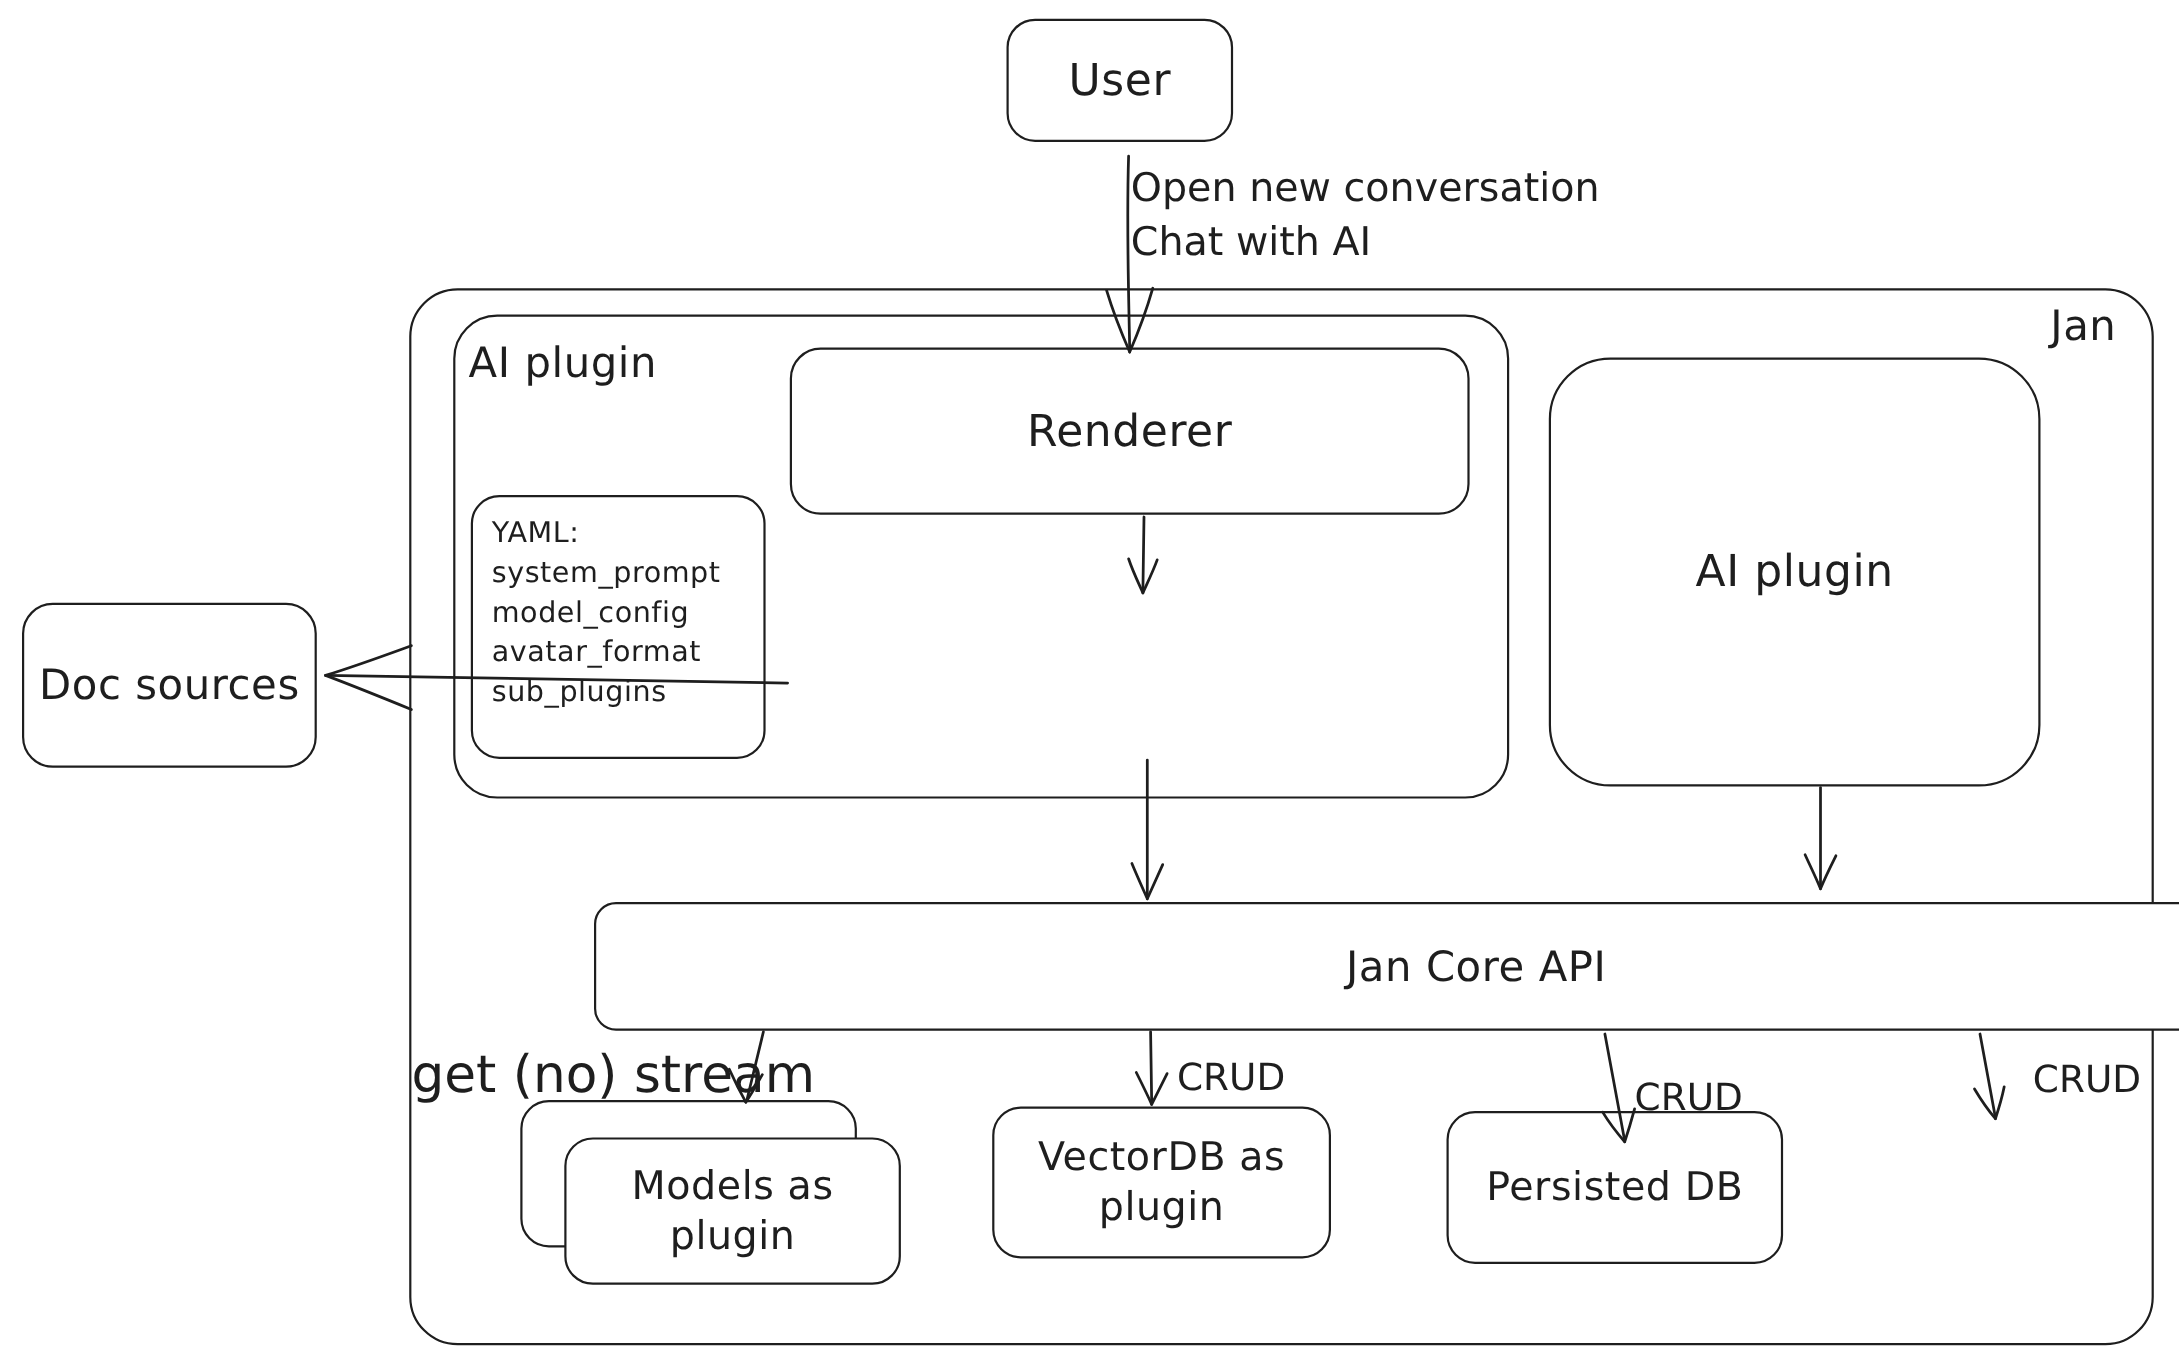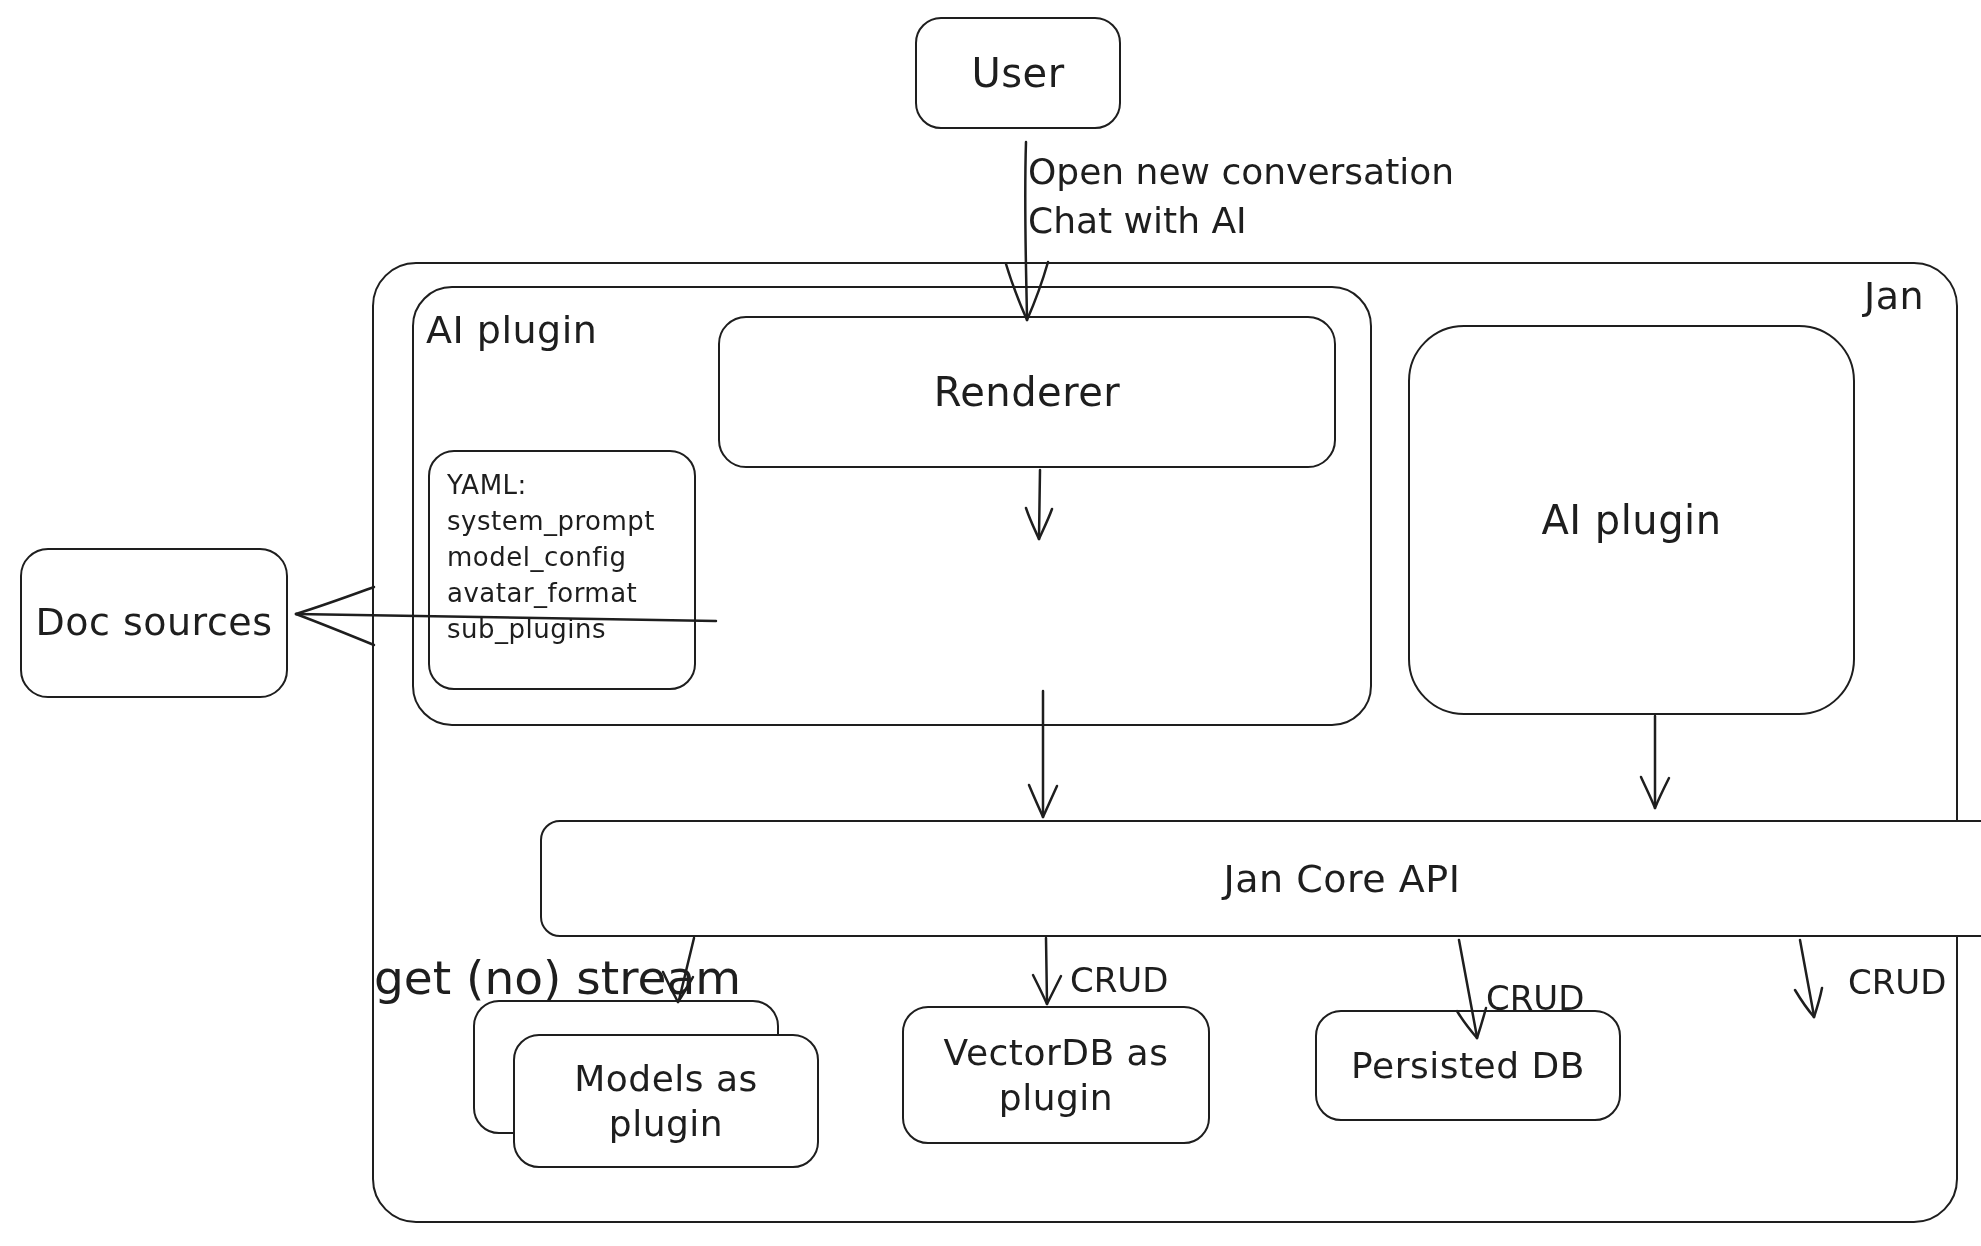--- a/index.html
+++ b/index.html
@@ -49,7 +49,7 @@
   .models-back    { left: 473px;  top: 1000px; width: 306px; height: 134px; border-radius: 26px; }
   .models-front   { left: 513px;  top: 1034px; width: 306px; height: 134px; border-radius: 26px; }
   .vectordb-box   { left: 902px;  top: 1006px; width: 308px; height: 138px; border-radius: 26px; }
-  .persisteddb-box{ left: 1315px; top: 1010px; width: 306px; height: 111px; border-radius: 26px; }
+  .persisteddb-box{ left: 1315px; top: 1010px; width: 306px; height: 139px; border-radius: 26px; }
   .persistedfs-box{ left: 1652px; top: 1012px; width: 306px; height: 133px; border-radius: 26px; }
   .wrap-label { font-size: 36px; line-height: 1.25; padding: 0 28px; }
 

